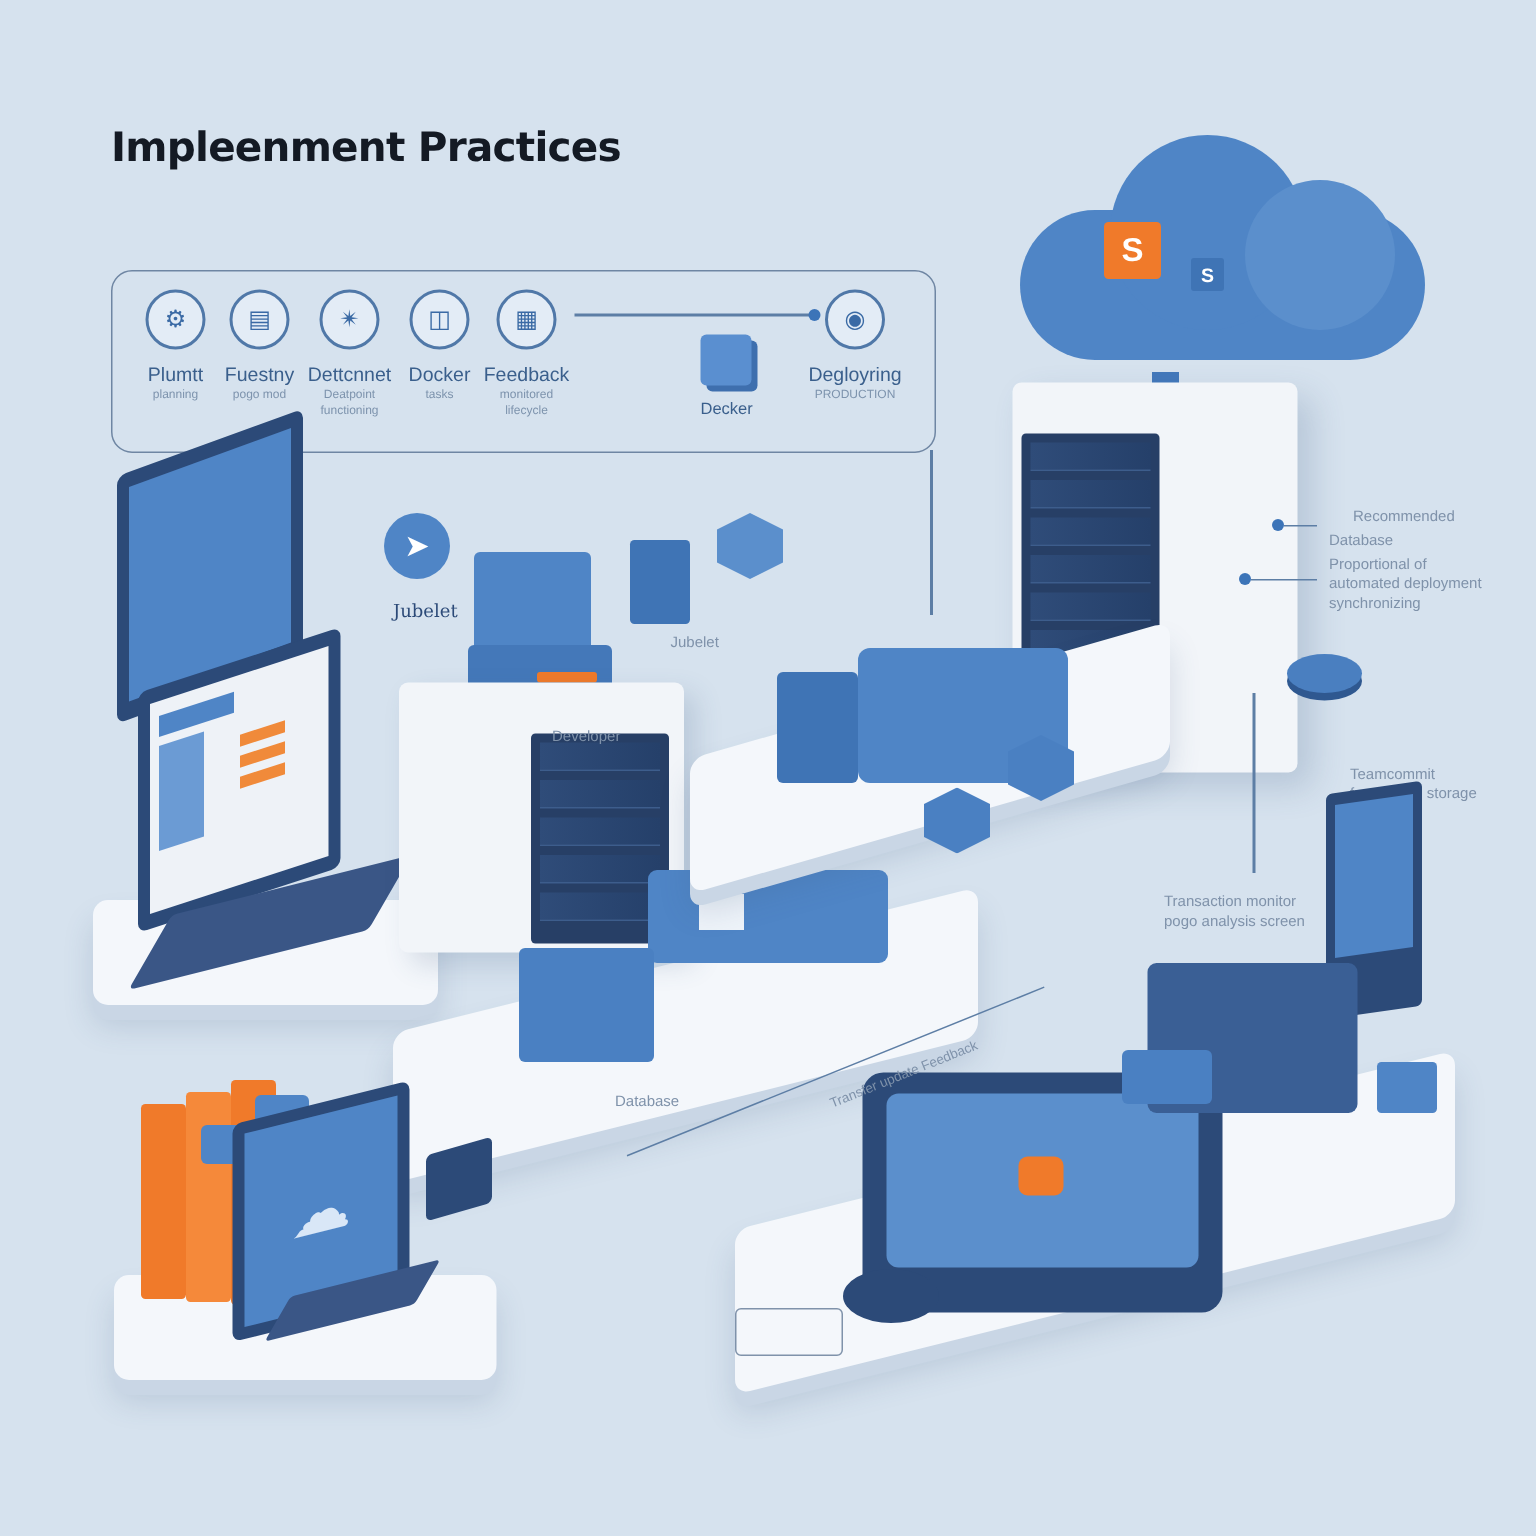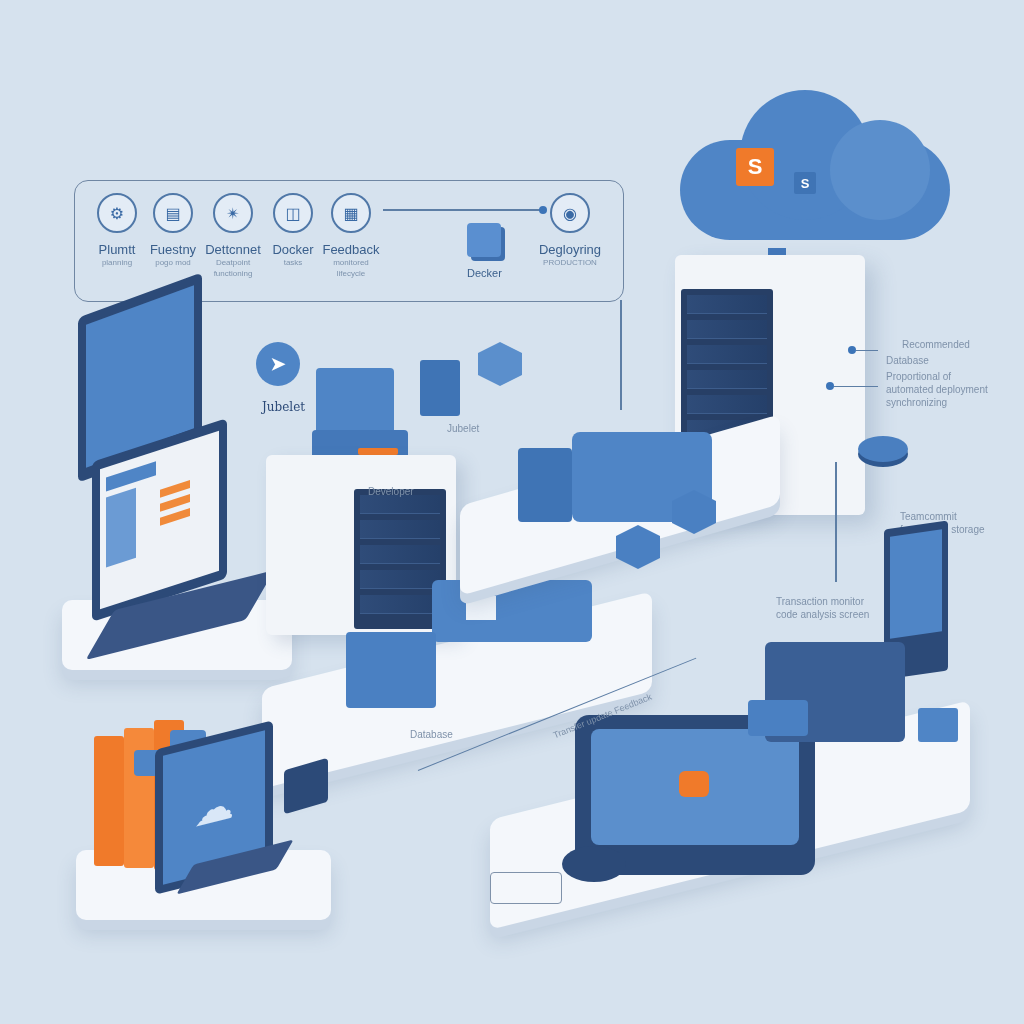--- a/index.html
+++ b/index.html
@@ -24,6 +24,7 @@
 <body>
 
 <div class="abs title">
+  <div>Impleenment Practices</div>
 </div>
 
 <div class="abs flowbox">

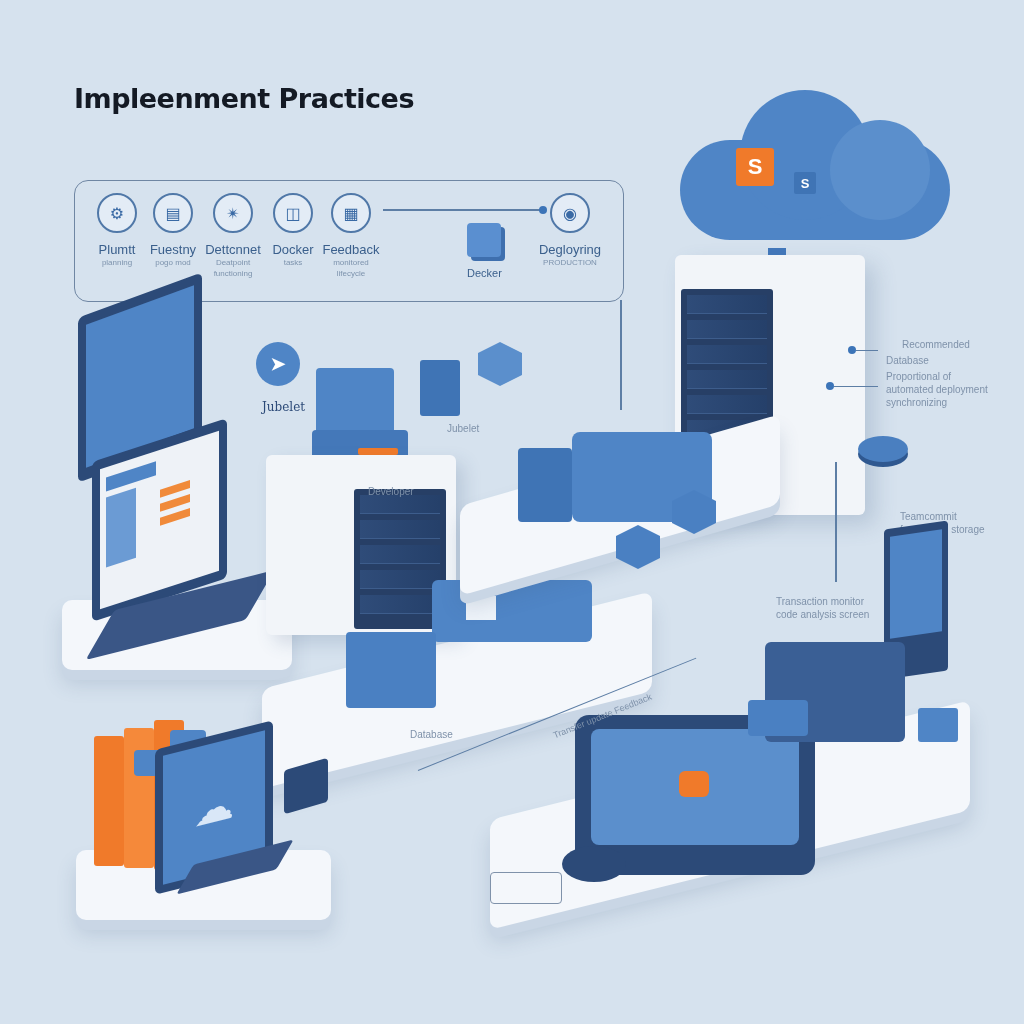--- a/index.html
+++ b/index.html
@@ -156,7 +156,7 @@
   <div class="abs" style="left:6px;top:8px;right:6px;bottom:40px;background:#4f85c6;"></div>
 </div>
 <div class="abs label" style="left:776px;top:595px;white-space:pre-line;">Transaction monitor
-code analysis screen</div>
+pogo analysis screen</div>
 
 <div class="abs iso-plat" style="left:490px;top:760px;width:480px;height:110px;transform:skewY(-14deg);"></div>
 <div class="abs" style="left:575px;top:715px;width:240px;height:160px;background:#2c4a78;border-radius:14px;">

